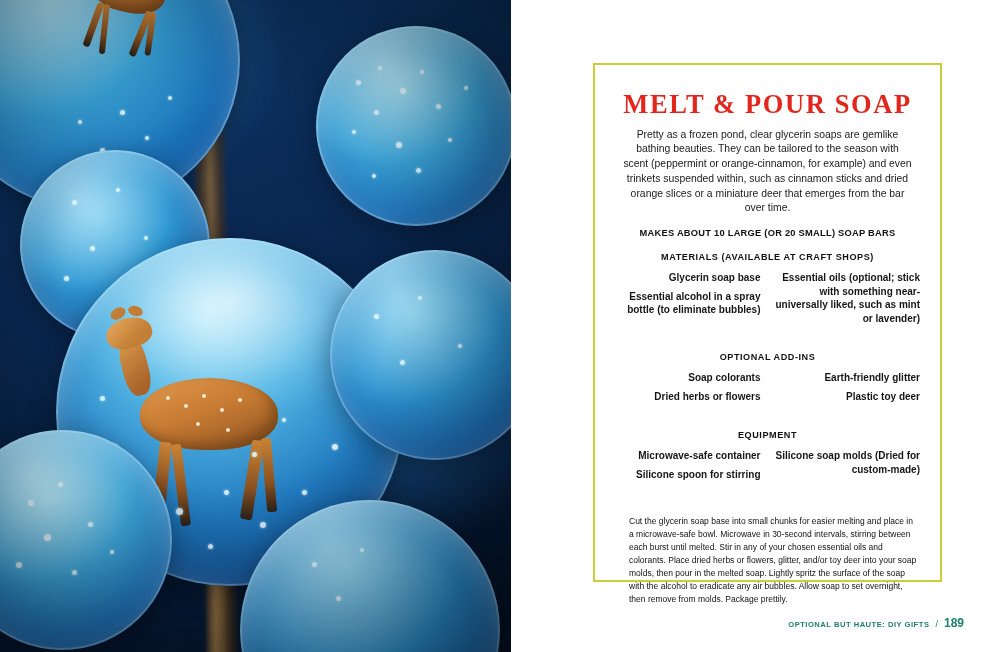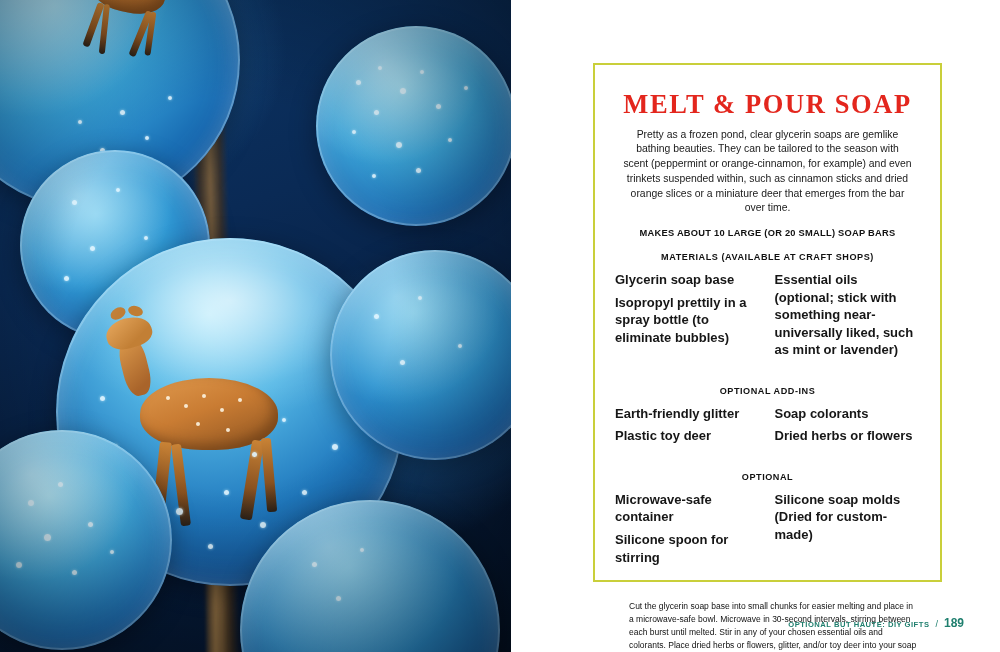--- a/index.html
+++ b/index.html
@@ -170,11 +170,12 @@
   }
   .col { width: 50%; }
   .mat {
-    font-size: 13px;
+    font-size: 10px;
     line-height: 1.35;
     color: #161616;
     font-weight: bold;
     margin-bottom: 5px;
+    text-align: right;
   }
   .spacer-10 { height: 8px; }
   .spacer-14 { height: 13px; }

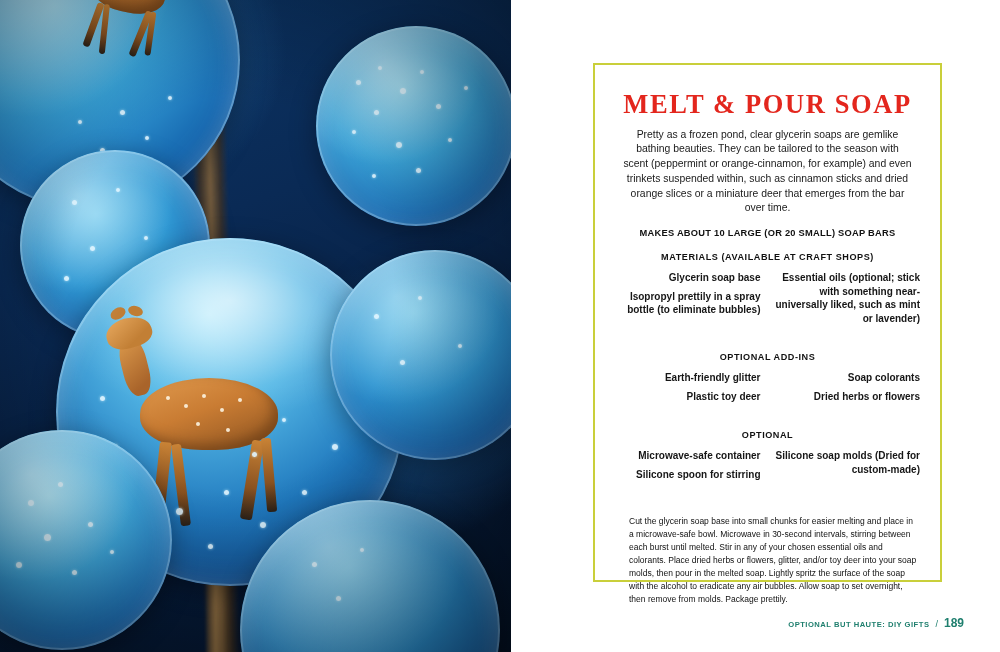--- a/index.html
+++ b/index.html
@@ -356,7 +356,7 @@
         <div class="two-col">
           <div class="col">
             <div class="mat">Glycerin soap base</div>
-            <div class="mat">Isopropyl prettily in a spray bottle (to eliminate bubbles)</div>
+            <div class="mat">Essential alcohol in a spray bottle (to eliminate bubbles)</div>
           </div>
           <div class="col">
             <div class="mat">Essential oils (optional; stick with something near-universally liked, such as mint or lavender)</div>

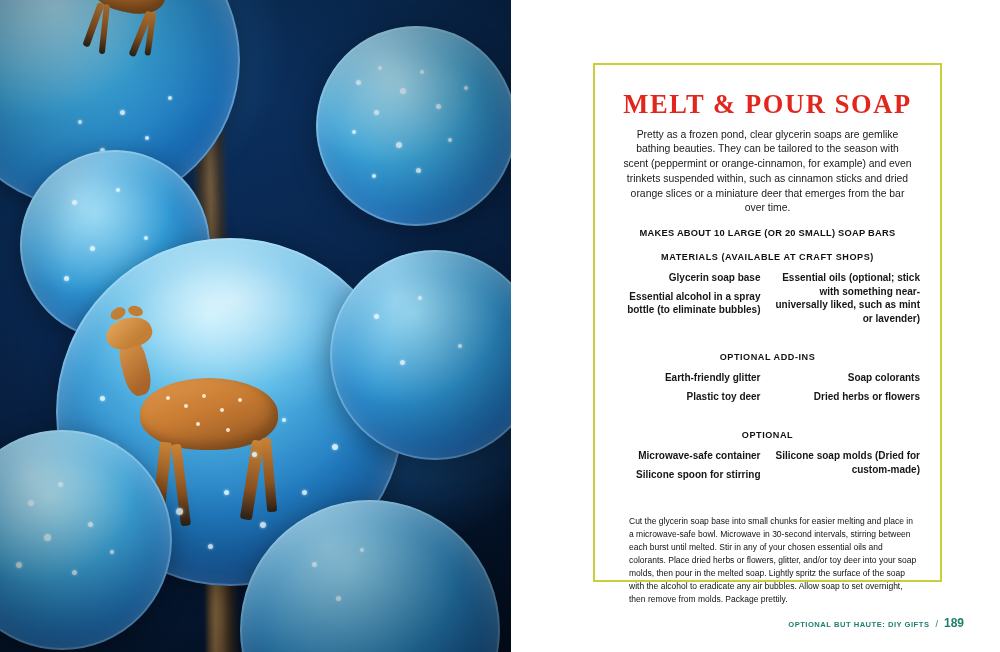--- a/index.html
+++ b/index.html
@@ -368,12 +368,12 @@
         <div class="section-head">OPTIONAL ADD-INS</div>
         <div class="two-col">
           <div class="col">
+            <div class="mat">Soap colorants</div>
+            <div class="mat">Dried herbs or flowers</div>
+          </div>
+          <div class="col">
             <div class="mat">Earth-friendly glitter</div>
             <div class="mat">Plastic toy deer</div>
-          </div>
-          <div class="col">
-            <div class="mat">Soap colorants</div>
-            <div class="mat">Dried herbs or flowers</div>
           </div>
         </div>
 

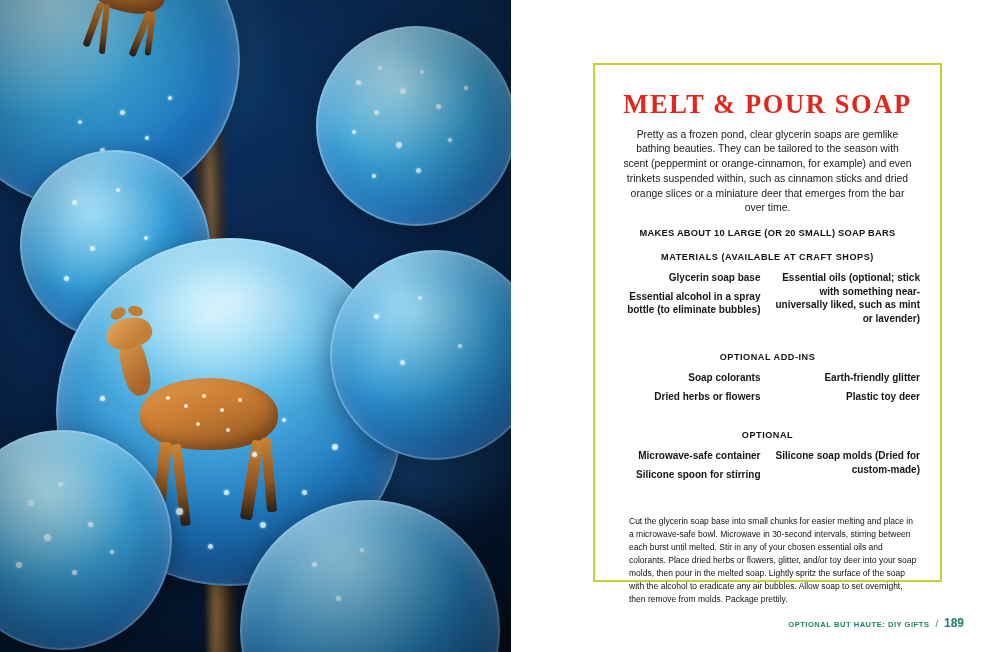--- a/index.html
+++ b/index.html
@@ -379,7 +379,7 @@
 
         <div class="spacer-10"></div>
 
-        <div class="section-head">OPTIONAL</div>
+        <div class="section-head">EQUIPMENT</div>
         <div class="two-col">
           <div class="col">
             <div class="mat">Microwave-safe container</div>

